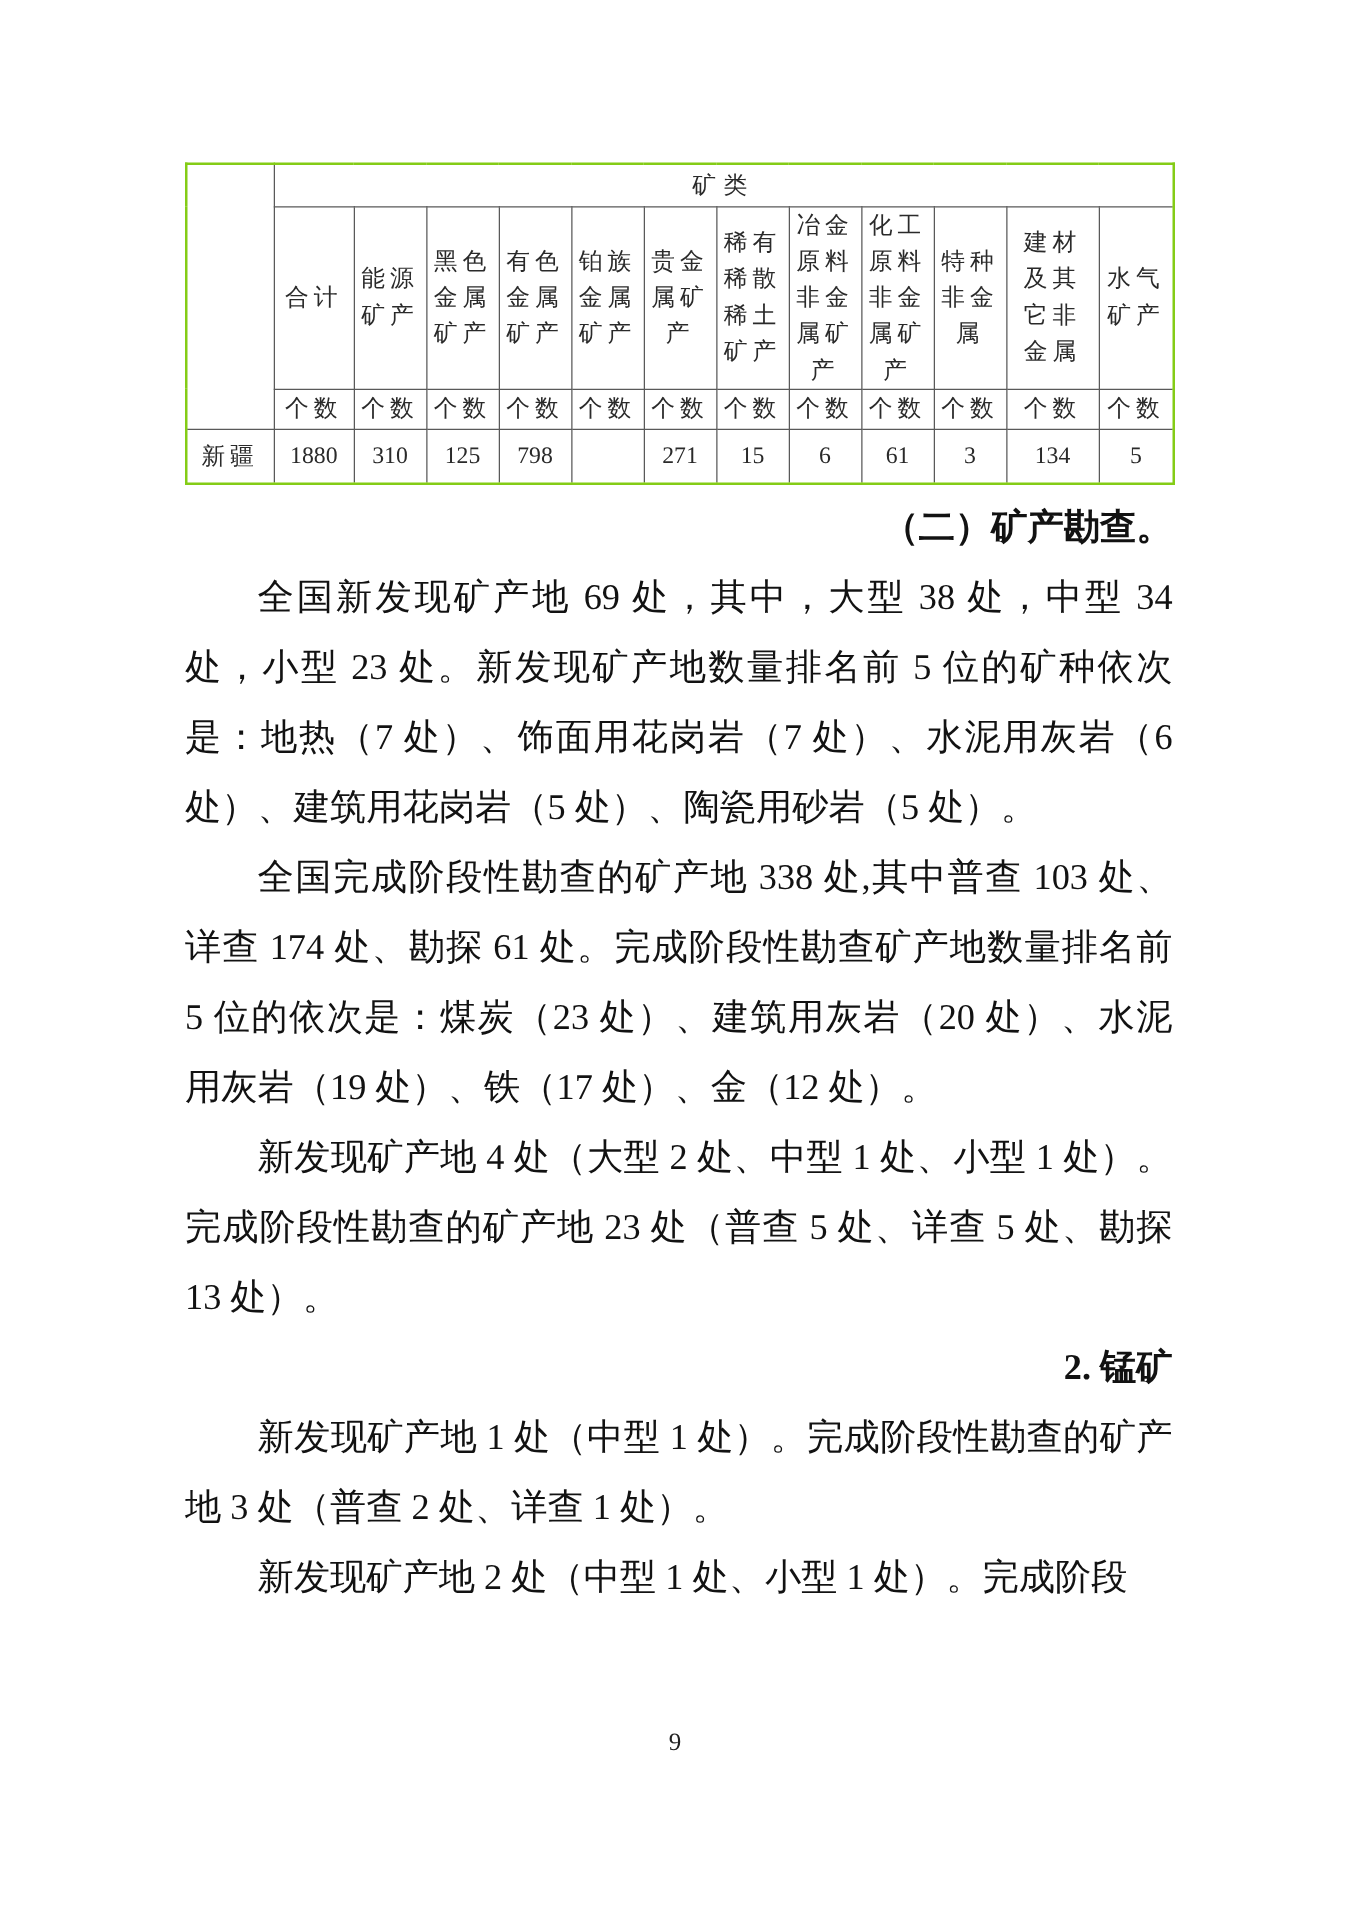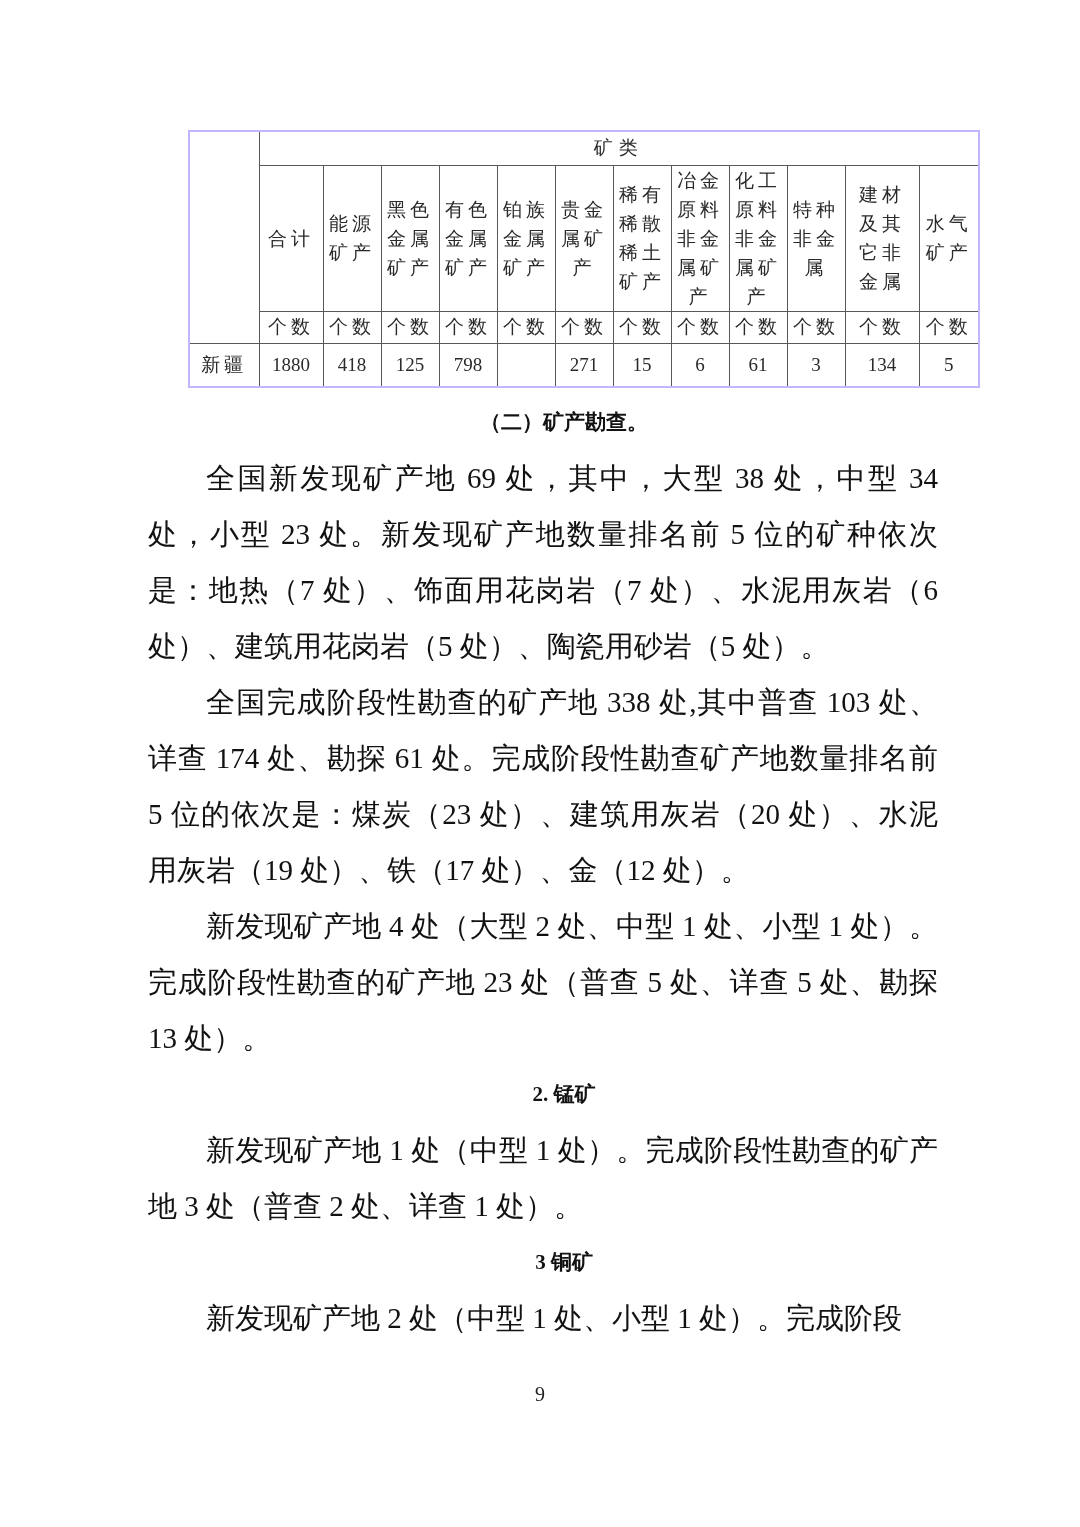--- a/index.html
+++ b/index.html
@@ -20,8 +20,7 @@
     border-collapse: collapse;
     table-layout: fixed;
     width: 790px;
-    border: 2px solid #c4b5fd;
-    margin-left: 40px;
+    border: 2px solid #84cc16;
   }
   table.minerals td {
     border: 1px solid #595959;

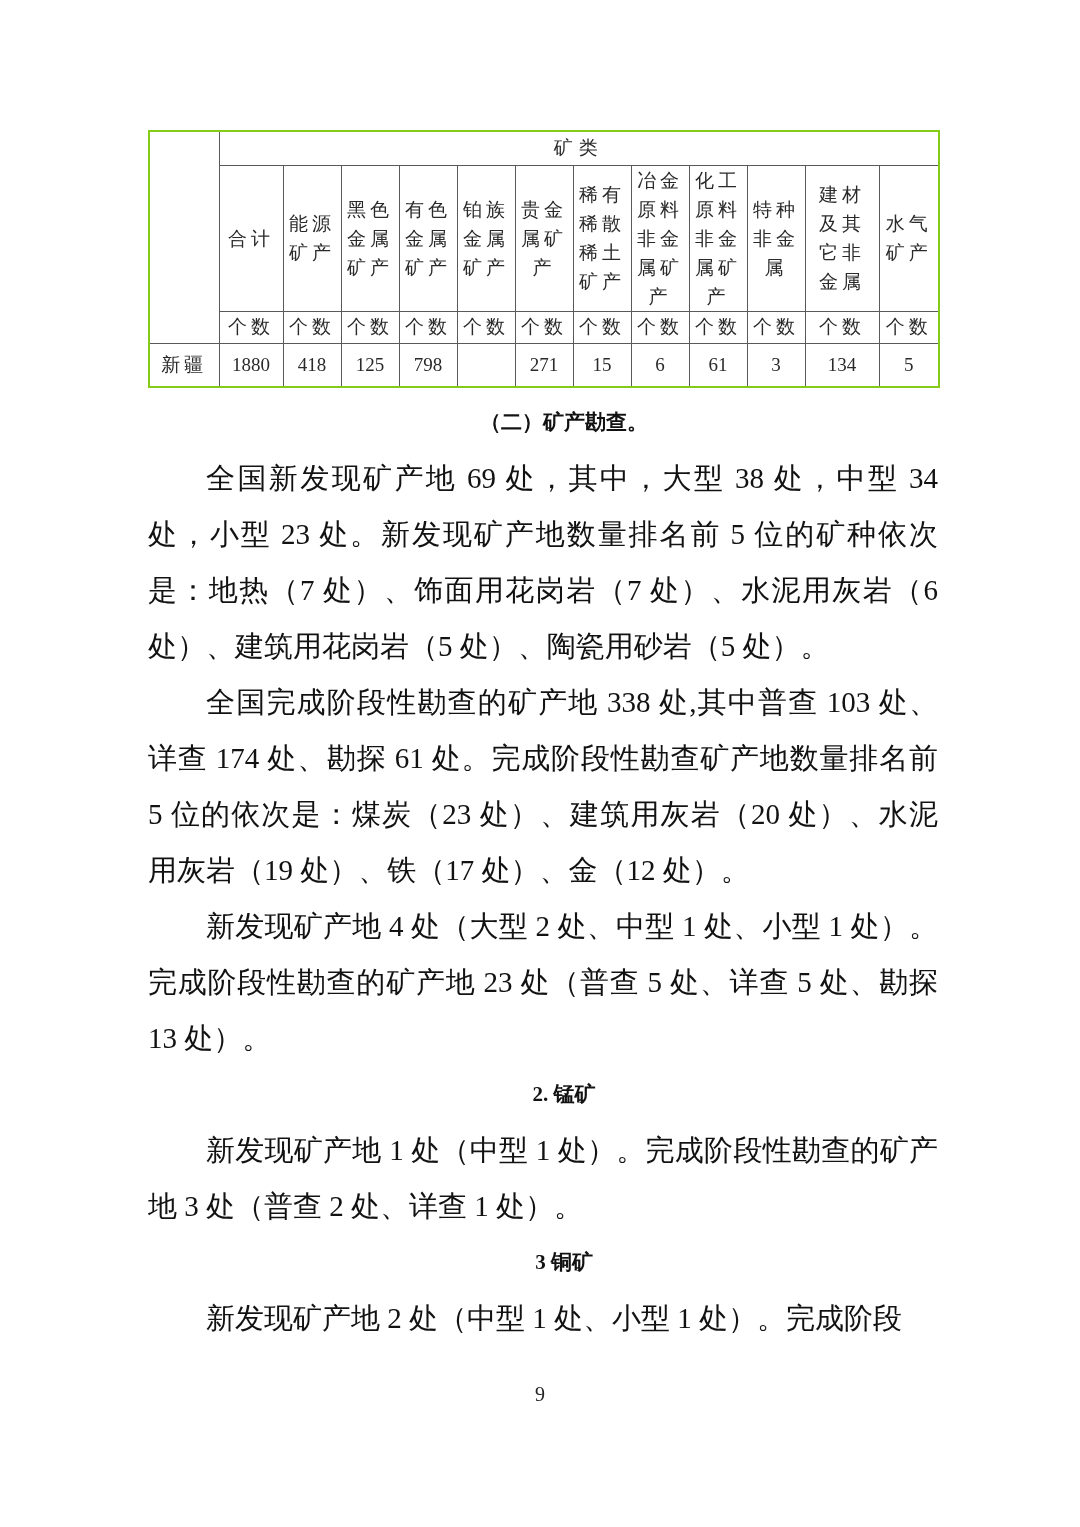--- a/index.html
+++ b/index.html
@@ -149,7 +149,7 @@
       <tr id="data-row">
         <td class="row-head">新疆</td>
       <td class="value-cell">1880</td>
-          <td class="value-cell">418</td>
+          <td class="value-cell">310</td>
           <td class="value-cell">125</td>
           <td class="value-cell">798</td>
           <td class="value-cell"></td>

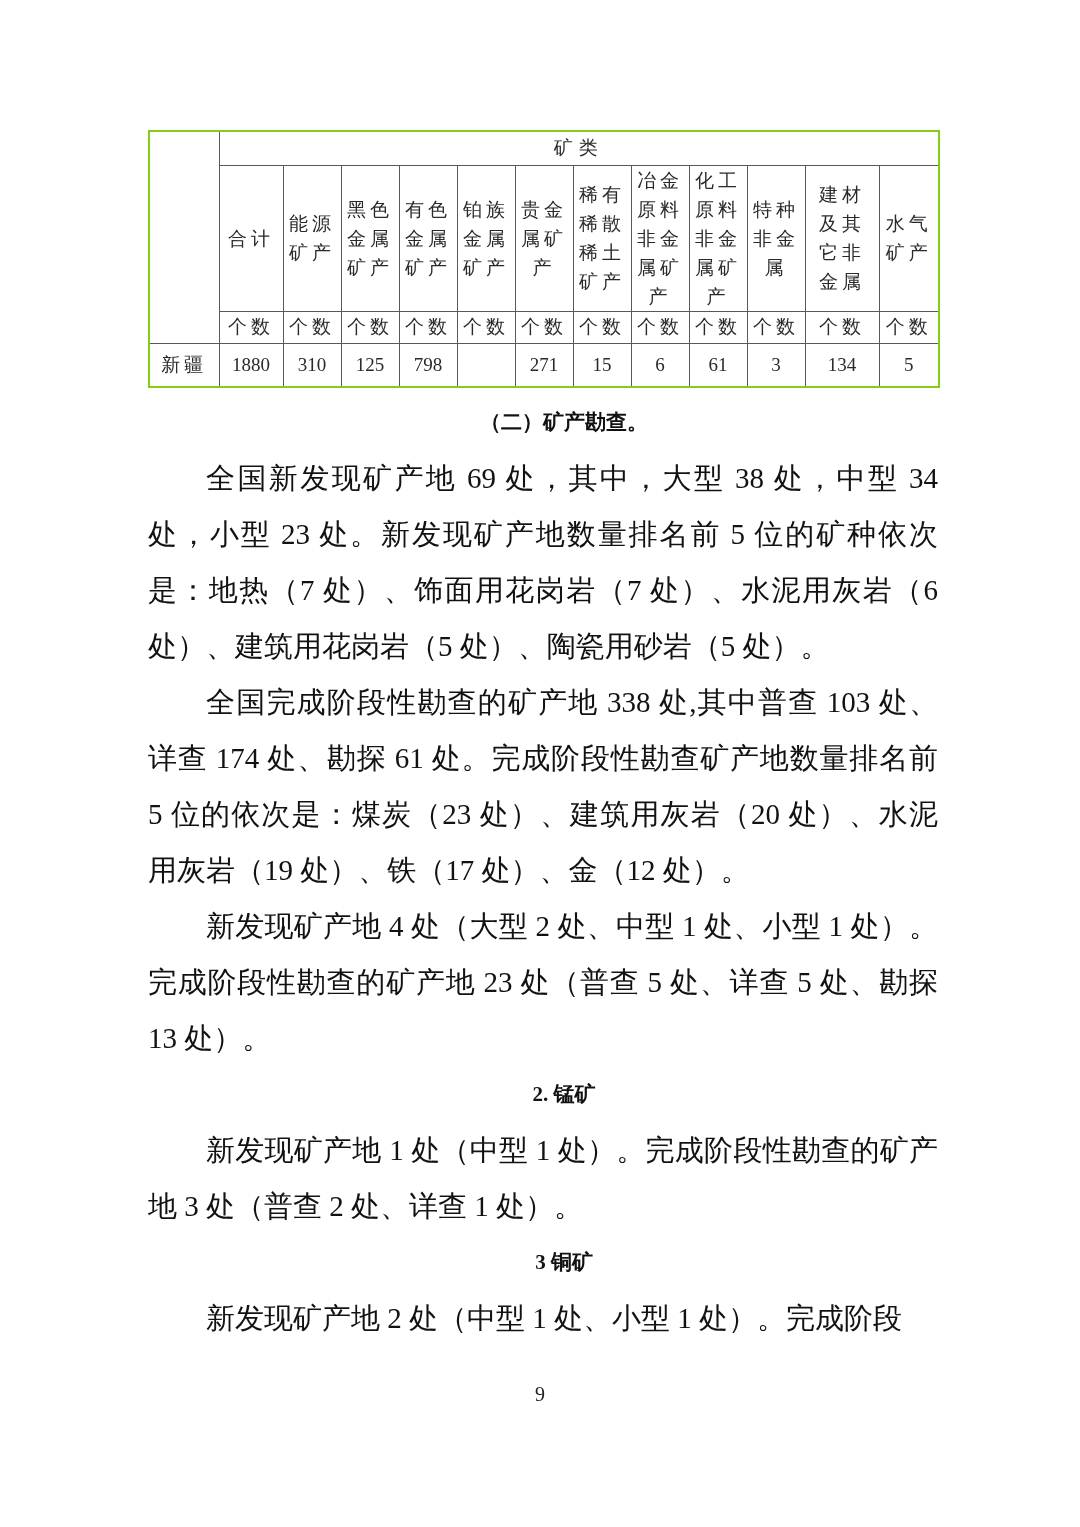--- a/index.html
+++ b/index.html
@@ -51,10 +51,10 @@
   }
   .content p { text-indent: 2em; }
   .content .sec-heading, .content .sub-heading {
-    font-size: 21px;
+    font-size: 29px;
     font-weight: bold;
     text-indent: 2em;
-    text-align: center;
+    text-align: right;
   }
   .page-number {
     position: absolute;

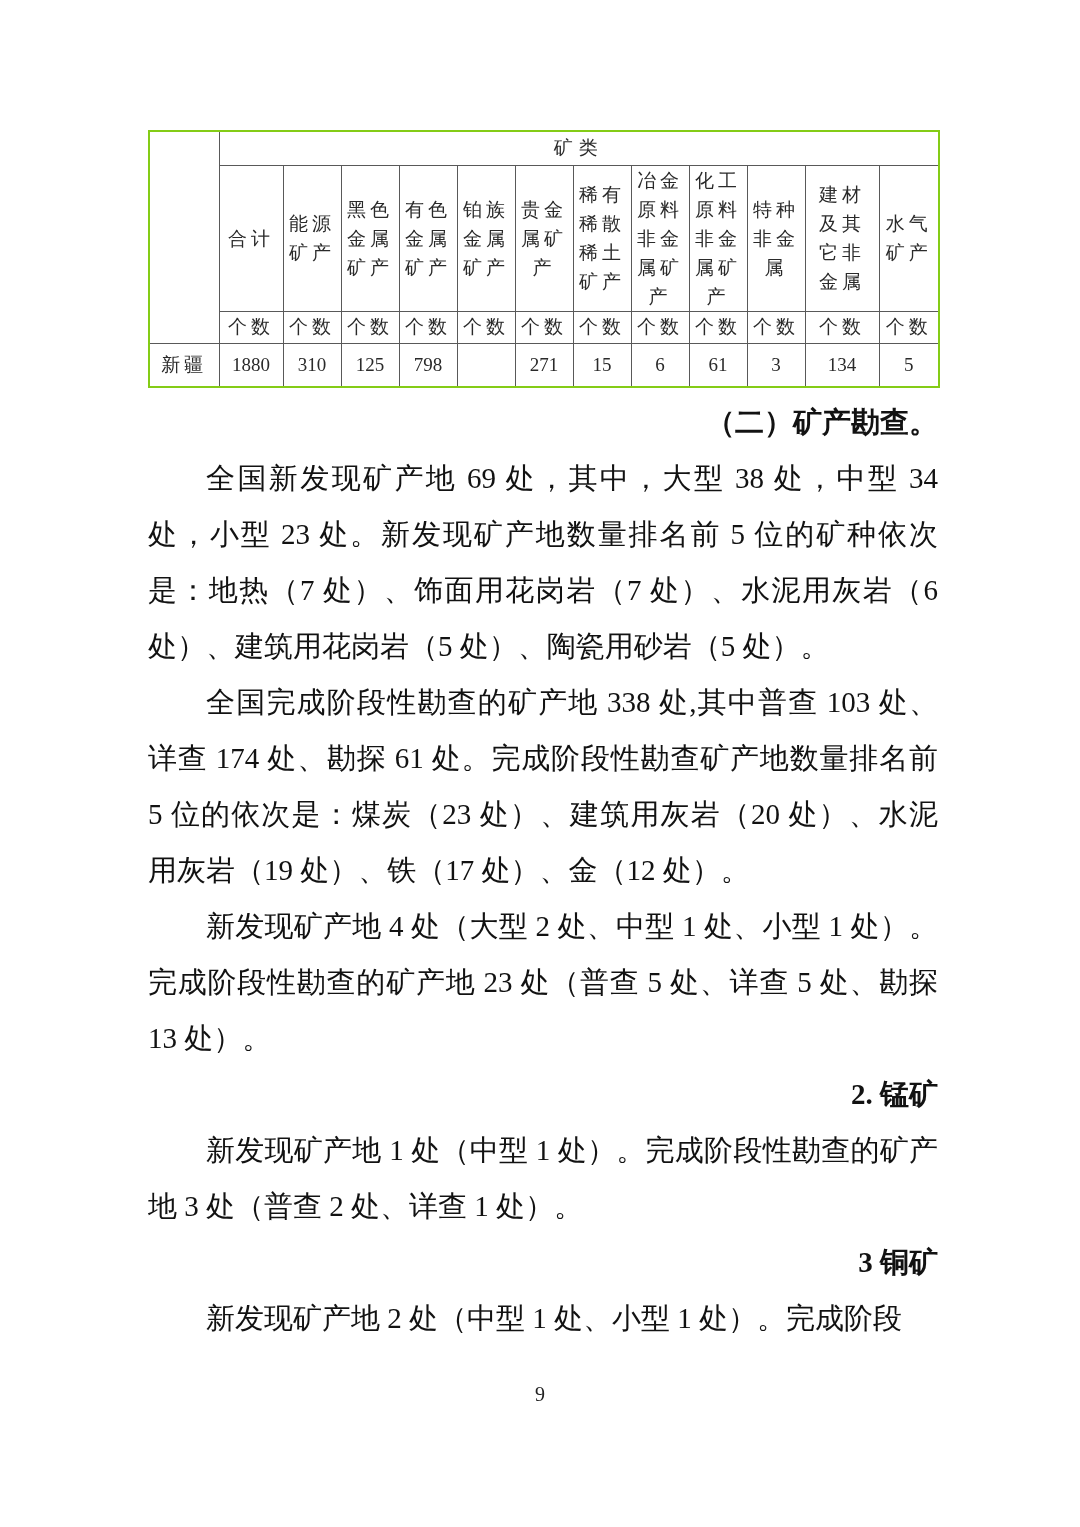--- a/index.html
+++ b/index.html
@@ -171,7 +171,6 @@
     <p>新发现矿产地 4 处（大型 2 处、中型 1 处、小型 1 处）。完成阶段性勘查的矿产地 23 处（普查 5 处、详查 5 处、勘探 13 处）。</p>
     <div class="sub-heading">2. 锰矿</div>
     <p>新发现矿产地 1 处（中型 1 处）。完成阶段性勘查的矿产地 3 处（普查 2 处、详查 1 处）。</p>
-    <div class="sub-heading">3 铜矿</div>
     <p>新发现矿产地 2 处（中型 1 处、小型 1 处）。完成阶段</p>
   </div>
 

